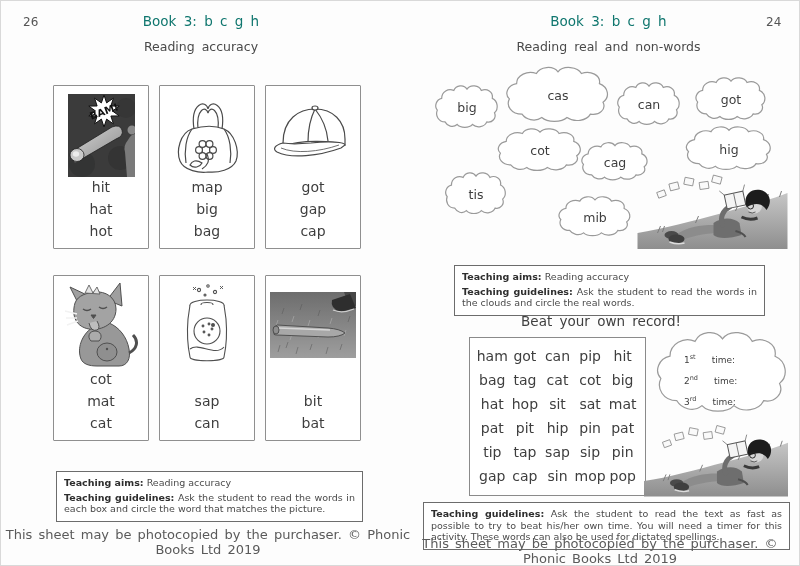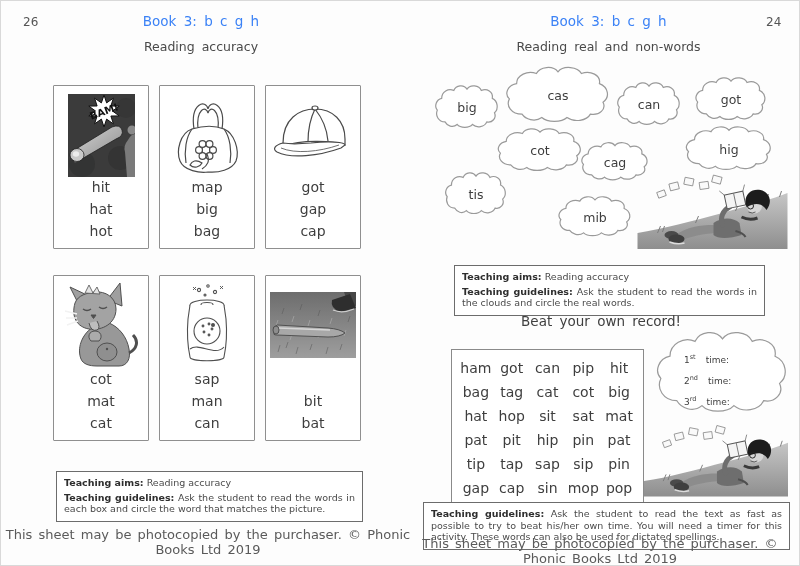--- a/index.html
+++ b/index.html
@@ -10,7 +10,7 @@
   }
   .abs{position:absolute;}
   .pagenum{font-size:12px;color:#555;}
-  .ptitle{font-size:13.5px;text-align:center;color:#3b82f6;word-spacing:3px;}
+  .ptitle{font-size:13.5px;text-align:center;color:#0f766e;word-spacing:3px;}
   .psub{font-size:12.5px;text-align:center;color:#4a4a4a;word-spacing:3px;}
   
   .word-box{

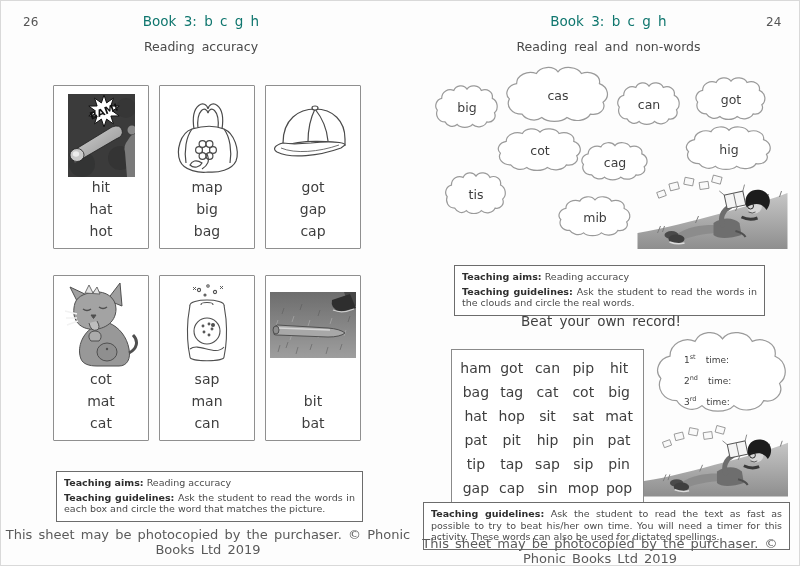--- a/index.html
+++ b/index.html
@@ -37,10 +37,10 @@
   }
   
   .grid-box{
-    position:absolute;left:450px;top:336px;width:193px;height:159px;
+    position:absolute;left:468px;top:336px;width:177px;height:159px;
     border:1px solid #8a8a8a;background:#fff;
     display:grid;grid-template-columns:repeat(5,1fr);align-content:center;row-gap:3px;
-    padding:4px 6px;box-sizing:border-box;margin-top:12px;
+    padding:4px 6px;box-sizing:border-box;
   }
   .grid-box span{font-size:14px;line-height:21px;text-align:center;color:#3e3e3e;}
   .record-title{font-size:13.5px;text-align:center;color:#3f3f3f;word-spacing:3px;}

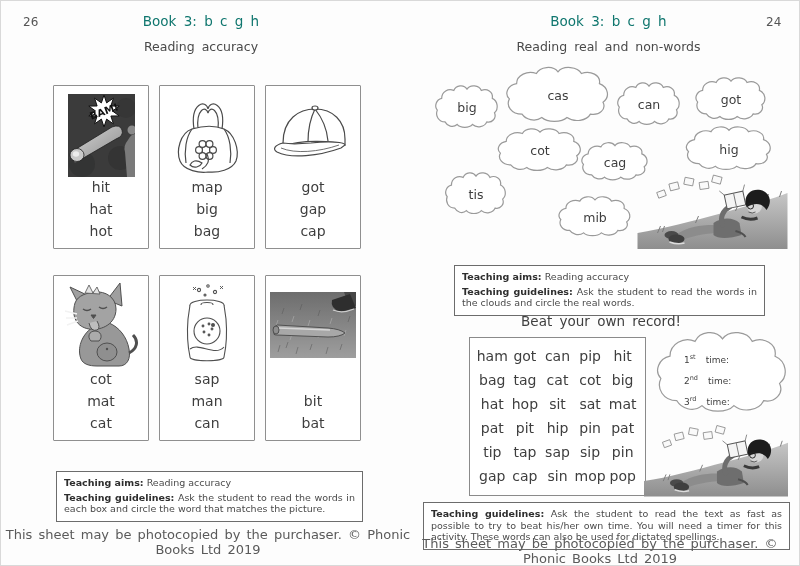--- a/index.html
+++ b/index.html
@@ -48,7 +48,7 @@
   .times{position:absolute;left:30px;top:24px;font-size:9px;color:#3f3f3f;}
   .times .t{display:block;margin-bottom:9px;}
   .times sup{font-size:6.5px;}
-  .times .tl{margin-left:10px;}
+  .times .tl{margin-left:16px;}
   .illo{position:absolute;}
 </style>
 </head>

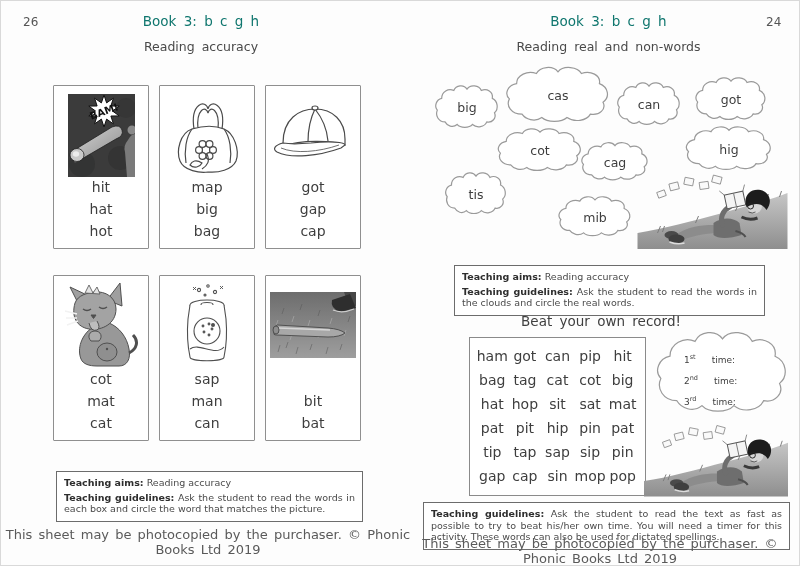--- a/index.html
+++ b/index.html
@@ -228,7 +228,6 @@
       </div>
       <div class="words">
         <div>sap</div>
-        <div>man</div>
         <div>can</div>
       </div>
     </div>

